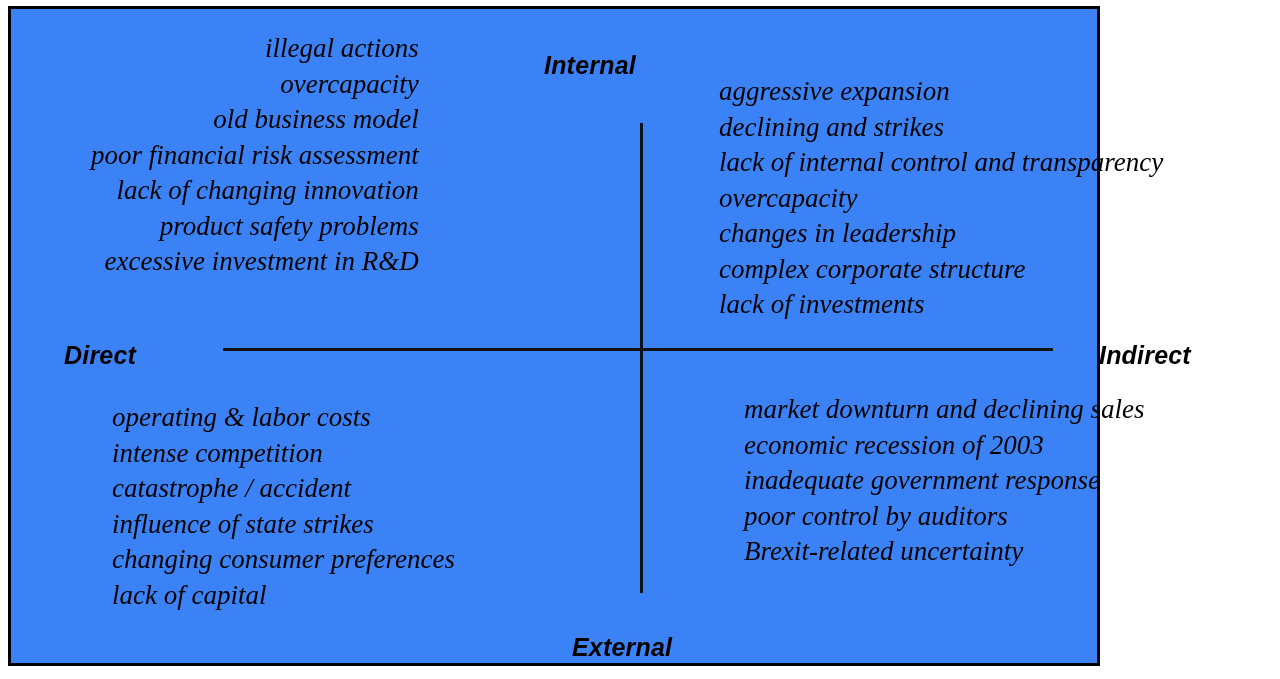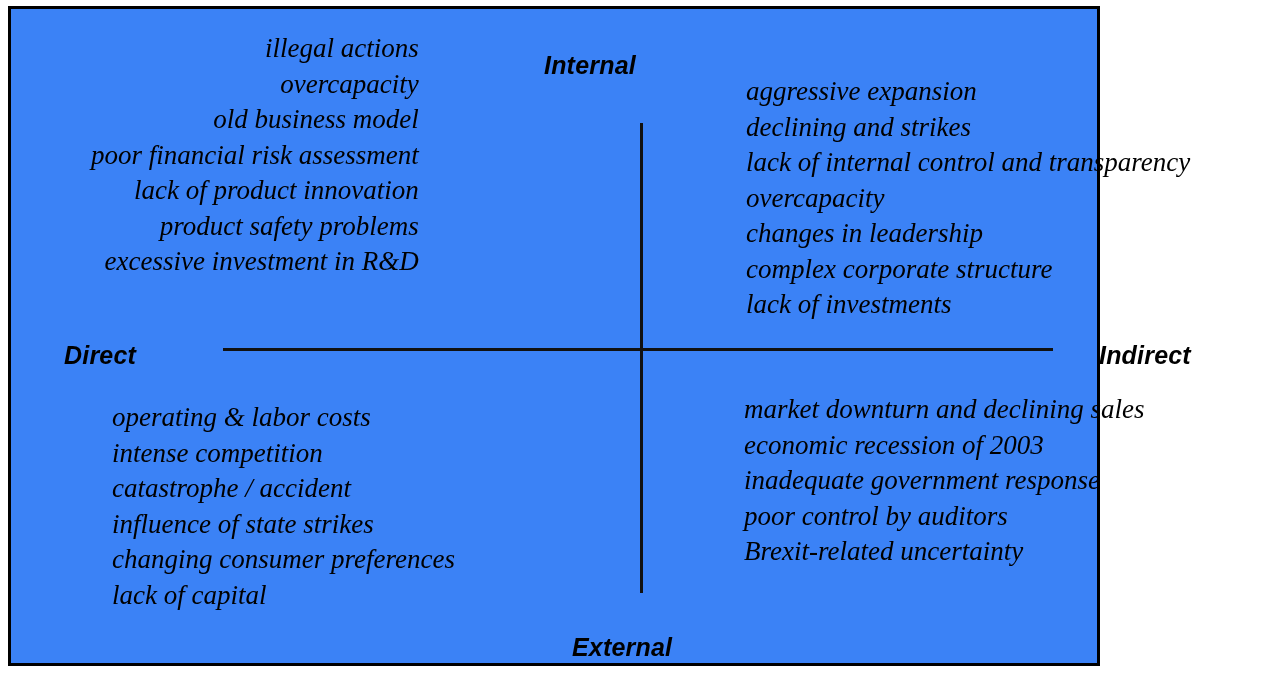--- a/index.html
+++ b/index.html
@@ -70,7 +70,7 @@
   .quadrant .row { display: block; }
 
   #q-top-left     { left: 80px;  top: 22px; text-align: right; }
-  #q-top-right    { left: 735px; top: 65px; }
+  #q-top-right    { left: 708px; top: 65px; }
   #q-bottom-left  { left: 101px; top: 391px; }
   #q-bottom-right { left: 733px; top: 383px; }
 </style>

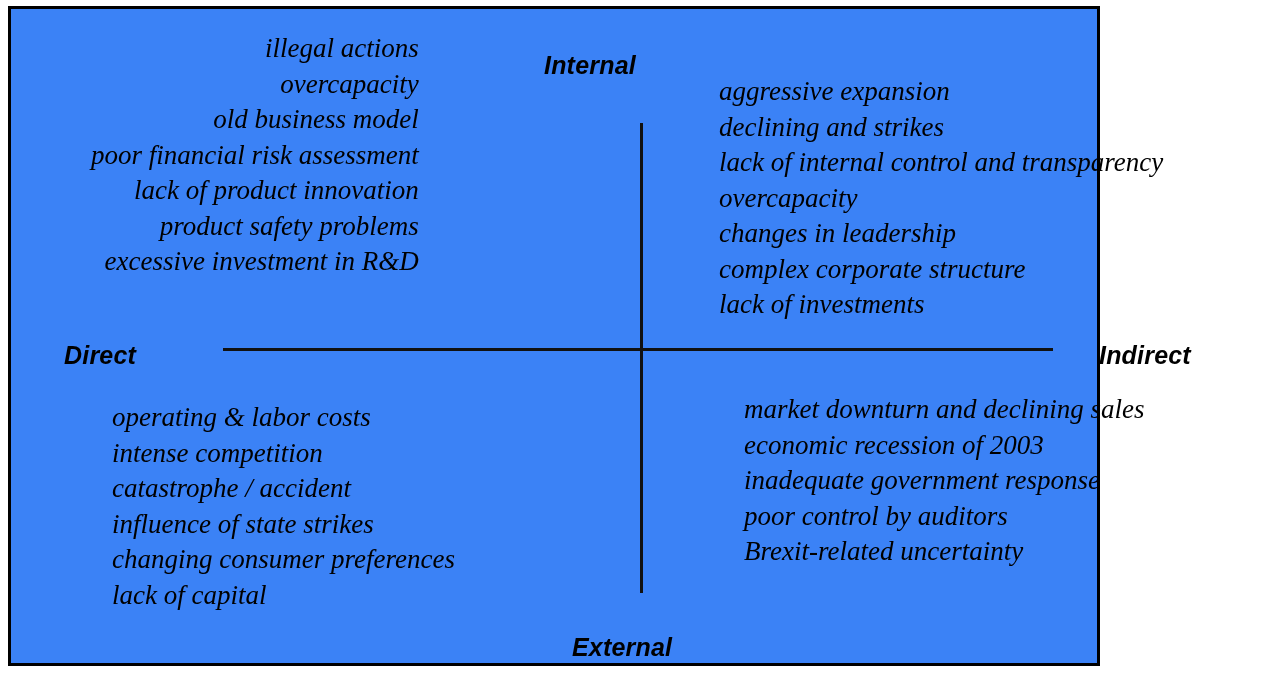--- a/index.html
+++ b/index.html
@@ -92,7 +92,7 @@
     <span class="row">overcapacity</span>
     <span class="row">old business model</span>
     <span class="row">poor financial risk assessment</span>
-    <span class="row">lack of product innovation</span>
+    <span class="row">lack of changing innovation</span>
     <span class="row">product safety problems</span>
     <span class="row">excessive investment in R&amp;D</span>
   </div>

